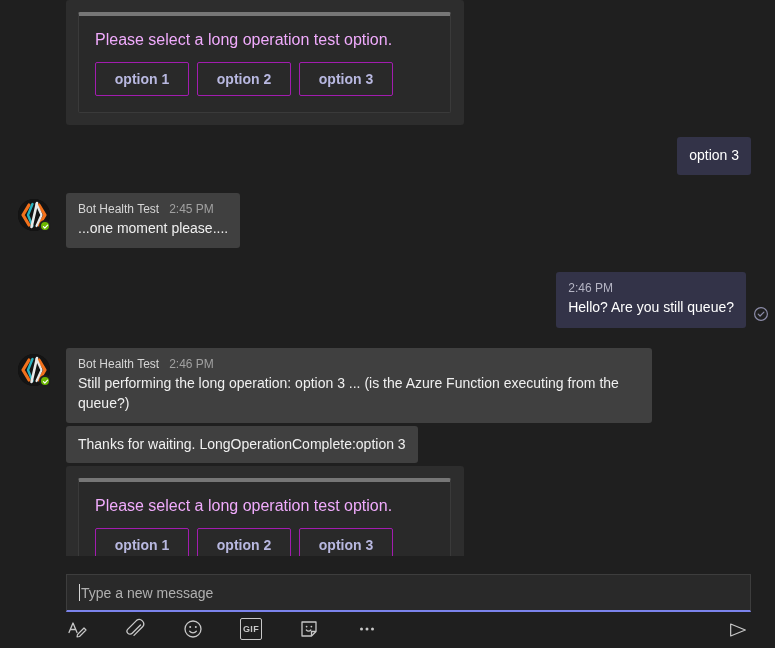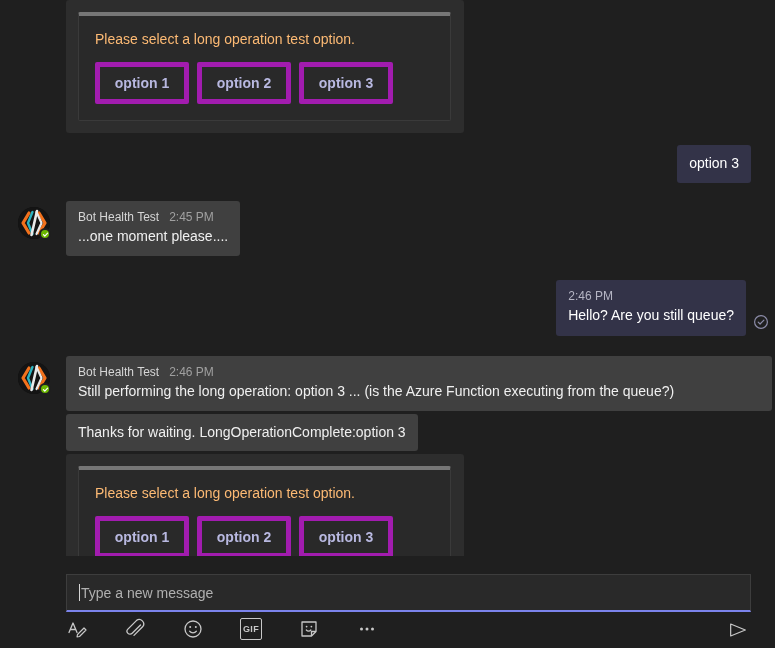--- a/index.html
+++ b/index.html
@@ -142,8 +142,8 @@
     padding: 14px 16px 16px 16px;
   }
   .card-text {
-    color: #fdba74;
-    font-size: 14px;
+    color: #f0abfc;
+    font-size: 16px;
     line-height: 19px;
     margin-bottom: 13px;
   }

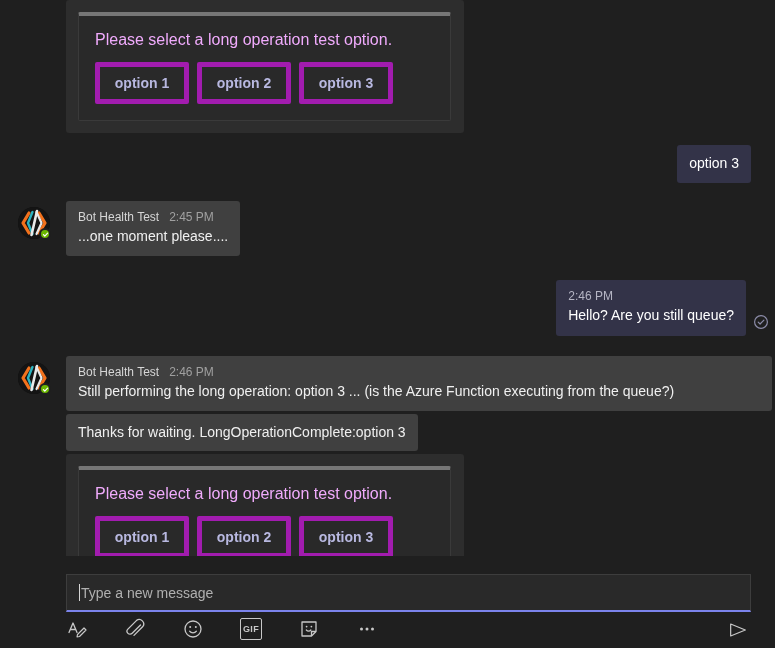--- a/index.html
+++ b/index.html
@@ -149,7 +149,7 @@
   }
   .card-actions { display: flex; gap: 8px; }
   .card-btn {
-    border: 5px solid #a21caf;
+    border: 1px solid #a21caf;
     background: transparent;
     color: #b8b8e0;
     font-family: "Liberation Sans", sans-serif;

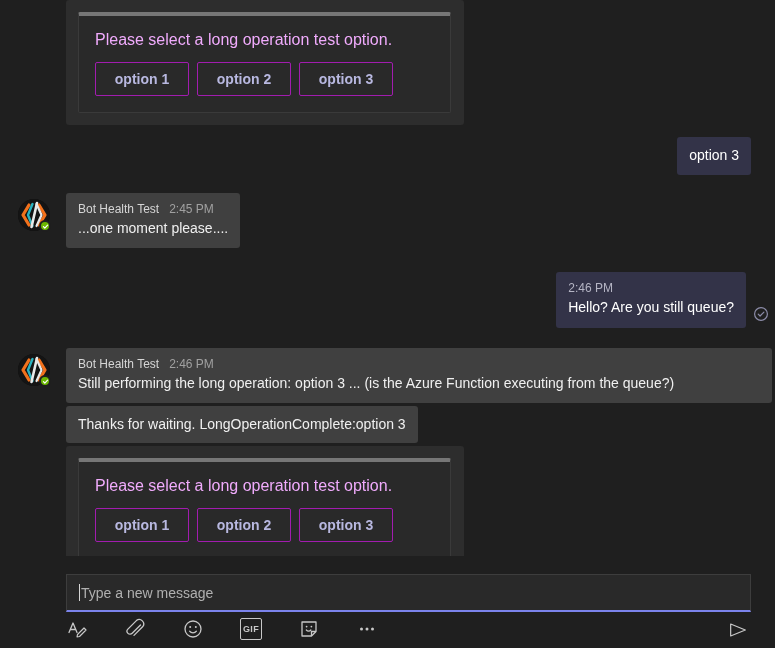--- a/index.html
+++ b/index.html
@@ -331,7 +331,7 @@
       </div>
       <div class="bubble-col">
 
-        <div class="bubble" style="width:706px;">
+        <div class="bubble" style="width:586px;">
           <div class="meta">
             <span class="sender">Bot Health Test</span><span class="time">2:46 PM</span>
           </div>

